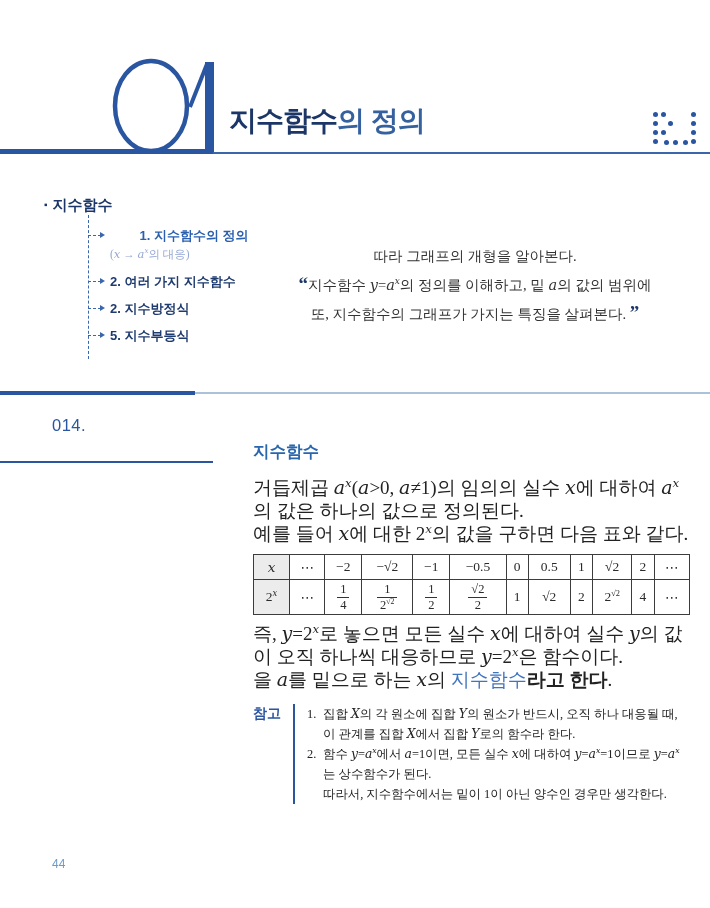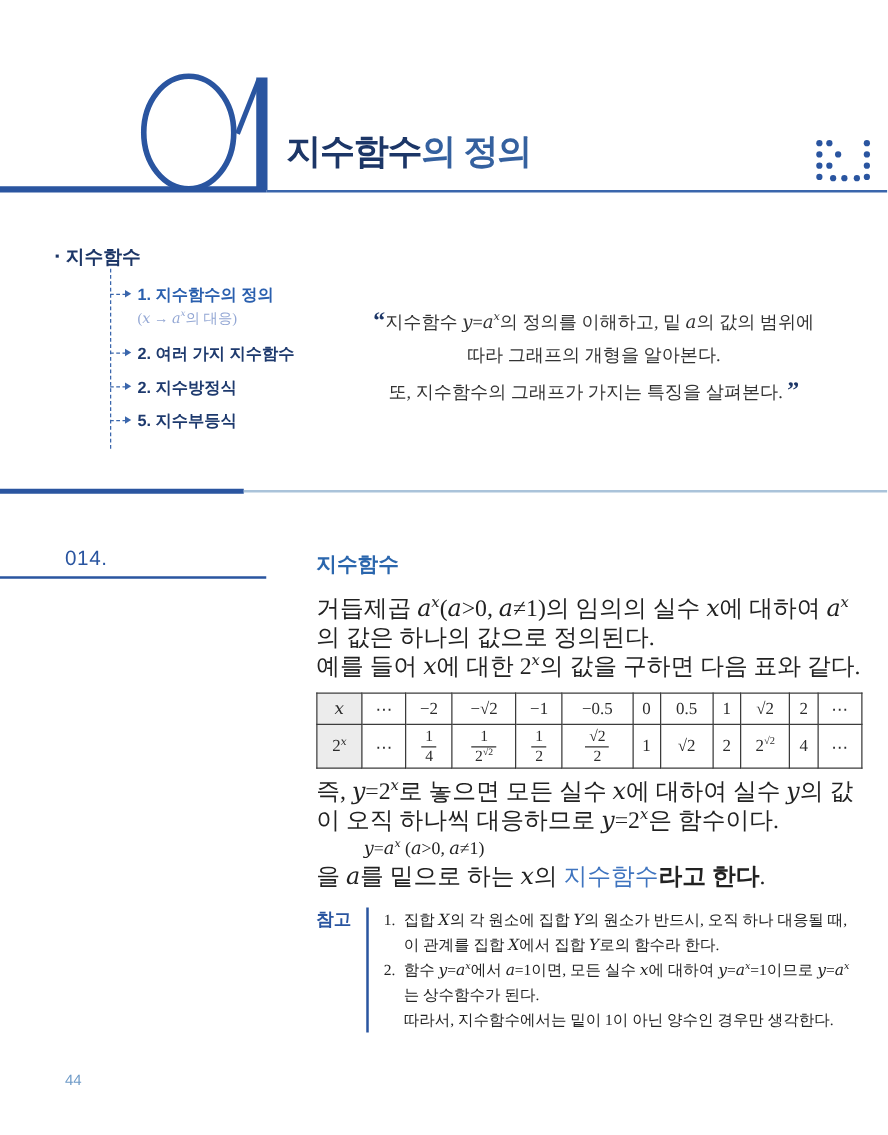--- a/index.html
+++ b/index.html
@@ -33,7 +33,7 @@
   .toc-item::before { content:""; position:absolute; left:0; top:8px; width:13px; border-top:1px dashed #3a66ac; }
   .toc-item::after  { content:""; position:absolute; left:12px; top:5px; width:0; height:0;
     border:3px solid transparent; border-left:5px solid #3a66ac; }
-  .toc-item.active .toc-label { color:#2a5fae; }
+  .toc-item.active .toc-label { color:#2a5fae;text-align:center; }
   .toc-sub { font-weight:normal; font-size:11.5px; color:#93a7d4; margin-top:2px; font-family:"Liberation Serif", serif; }
 
   

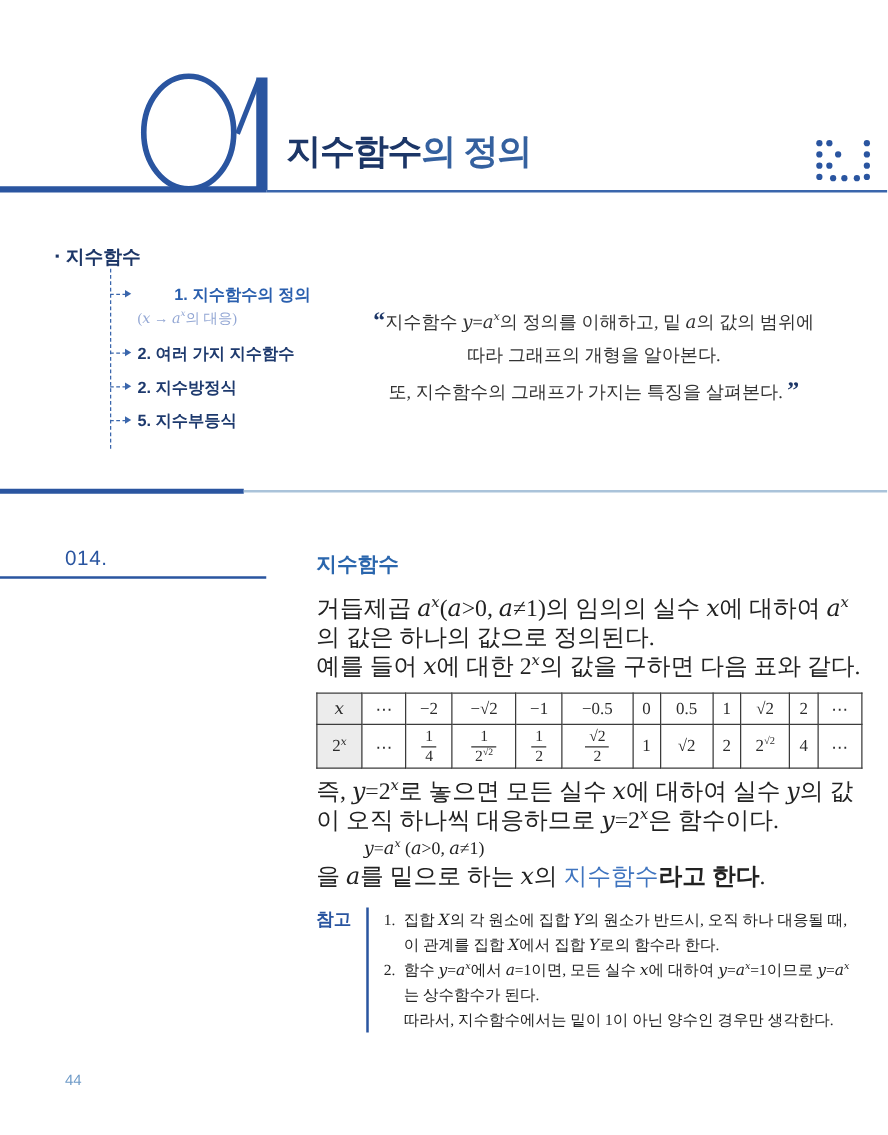--- a/index.html
+++ b/index.html
@@ -114,8 +114,8 @@
     </div>
 
   <div class="quote">
+      <div>따라 그래프의 개형을 알아본다.</div>
       <div><span class="qmark">“</span>지수함수 <i>y</i>=<i>a<sup>x</sup></i>의 정의를 이해하고, 밑 <i>a</i>의 값의 범위에</div>
-      <div>따라 그래프의 개형을 알아본다.</div>
       <div>또, 지수함수의 그래프가 가지는 특징을 살펴본다. <span class="qmark">”</span></div>
     </div>
 

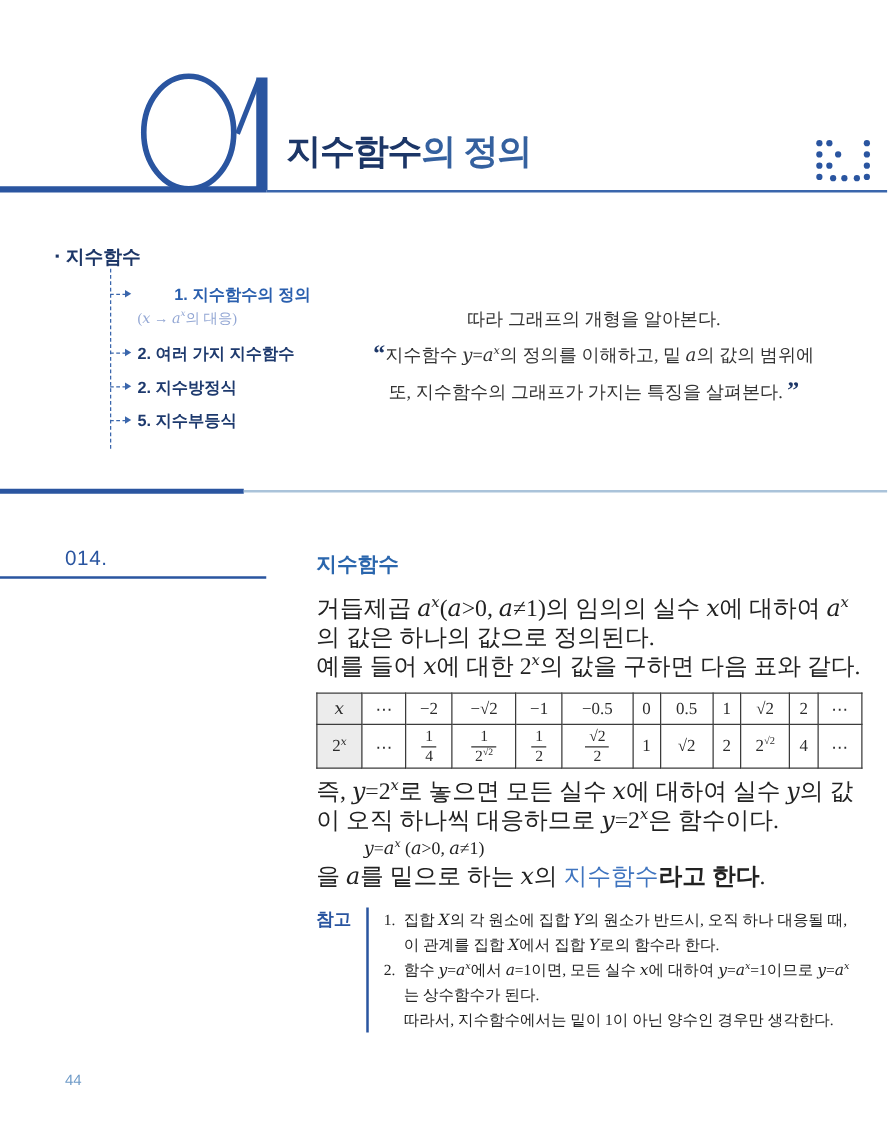--- a/index.html
+++ b/index.html
@@ -44,7 +44,7 @@
   
   .div2-thick { position:absolute; left:0; top:391px; width:195px; height:4px; background:#2a55a0; }
   .div2-thin  { position:absolute; left:195px; top:392px; width:515px; height:2px; background:#aac3da; }
-  .section-number { position:absolute; left:52px; top:438px; font-family:"Liberation Sans", sans-serif; font-size:16.5px; color:#2a55a0; letter-spacing:0.5px; }
+  .section-number { position:absolute; left:52px; top:416px; font-family:"Liberation Sans", sans-serif; font-size:16.5px; color:#2a55a0; letter-spacing:0.5px; }
   .section-underline { position:absolute; left:0; top:461px; width:213px; height:2px; background:#2a55a0; }
 
   

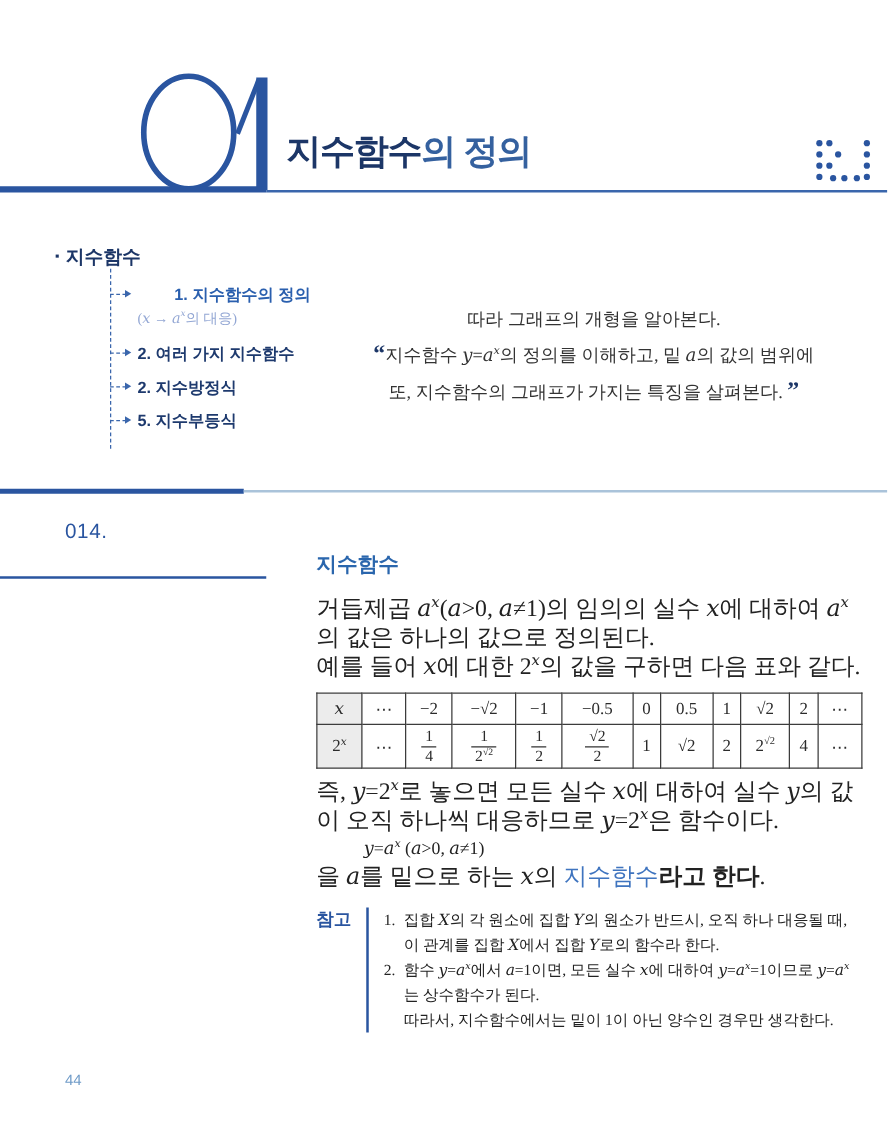--- a/index.html
+++ b/index.html
@@ -165,7 +165,6 @@
     </table>
 
     <div class="para">즉, <i>y</i>=2<sup><i>x</i></sup>로 놓으면 모든 실수 <i>x</i>에 대하여 실수 <i>y</i>의 값이 오직 하나씩 대응하므로 <i>y</i>=2<sup><i>x</i></sup>은 함수이다.</div>
-    <div class="formula"><i>y</i>=<i>a<sup>x</sup></i> (<i>a</i>&gt;0, <i>a</i>≠1)</div>
     <div class="para">을 <i>a</i>를 밑으로 하는 <i>x</i>의 <span class="term">지수함수</span><b>라고 한다</b>.</div>
 
     <div class="note">

